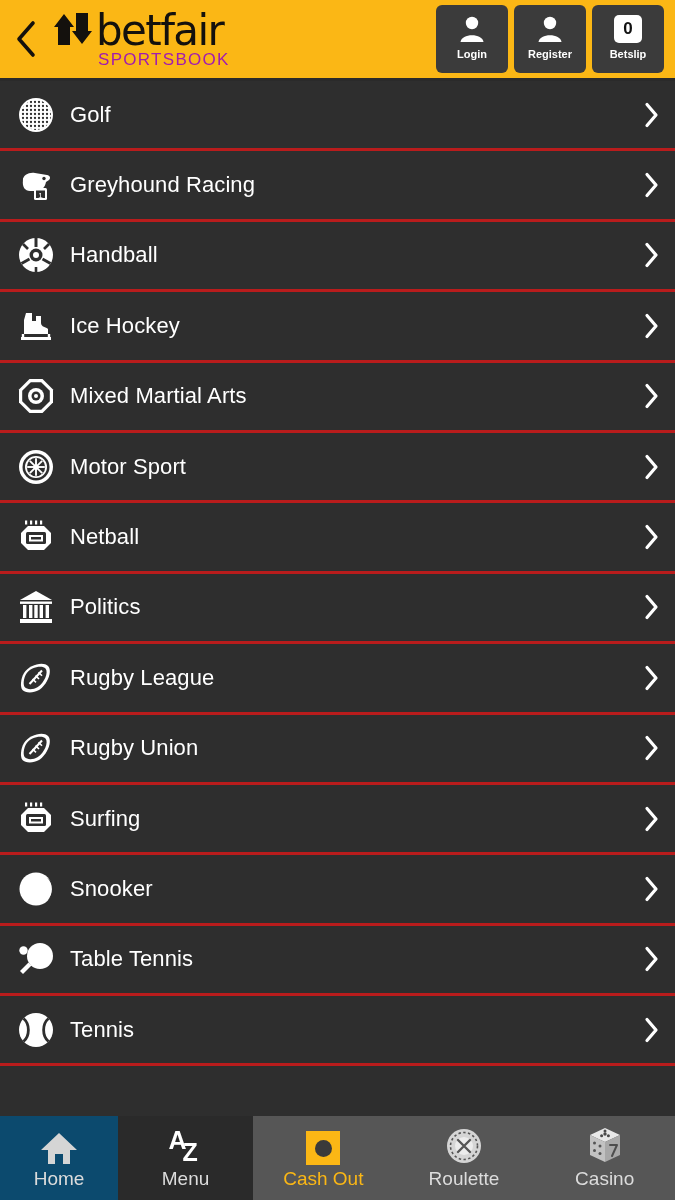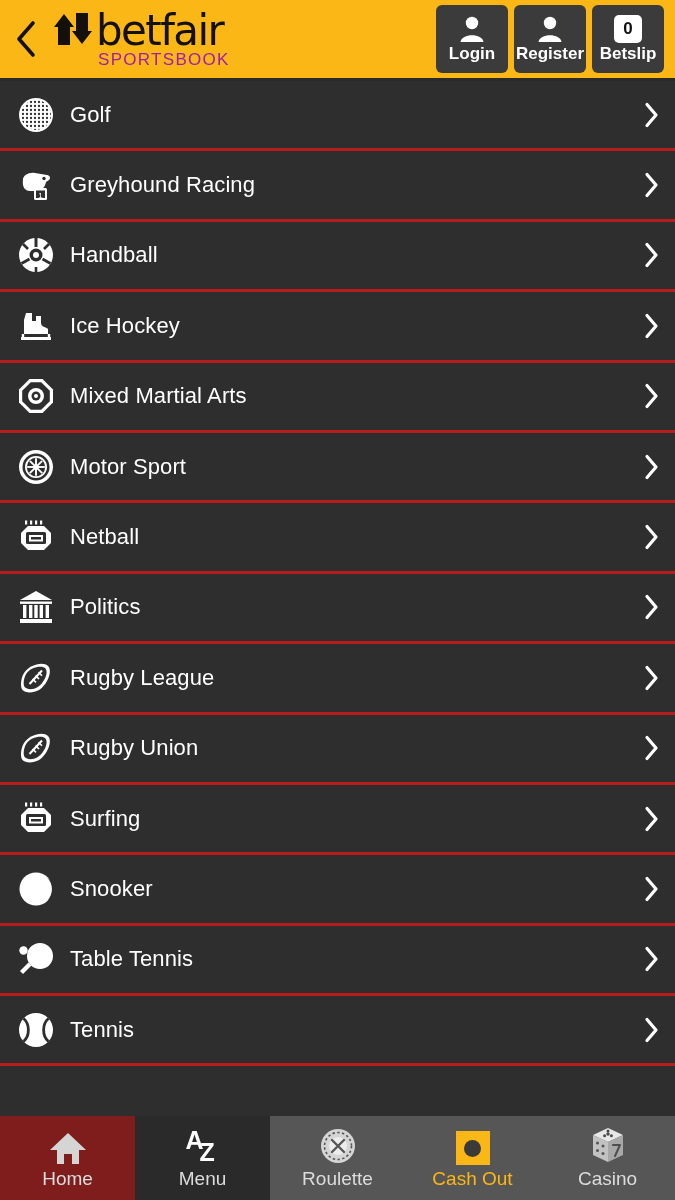--- a/index.html
+++ b/index.html
@@ -47,7 +47,7 @@
     gap:2px;
   }
   .hbtn-label {
-    color:#ffffff; font-size:17px; font-weight:bold;
+    color:#ffffff; font-size:11px; font-weight:bold;
     font-family:"Liberation Sans", sans-serif; line-height:18px;
   }
   .betslip-count {

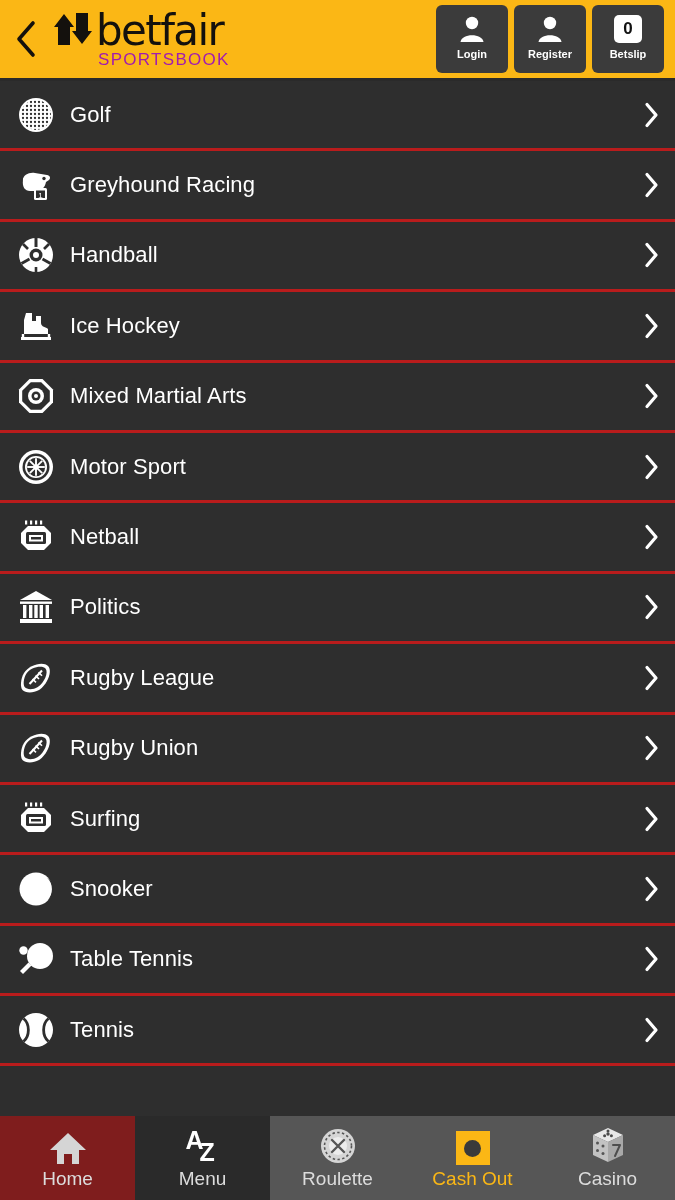--- a/index.html
+++ b/index.html
@@ -88,7 +88,7 @@
     display:flex; flex-direction:column; align-items:center; justify-content:center;
     gap:3px; height:84px;
   }
-  .nav-home   { width:135px; background:#7f1d1d; }
+  .nav-home   { width:118px; background:#0c4a6e; }
   .nav-menu   { width:135px; background:#2a2a2a; }
   .nav-rest   { flex:1; display:flex; background:#565656; }
   .nav-rest > .nav-item { flex:1; background:#565656; }

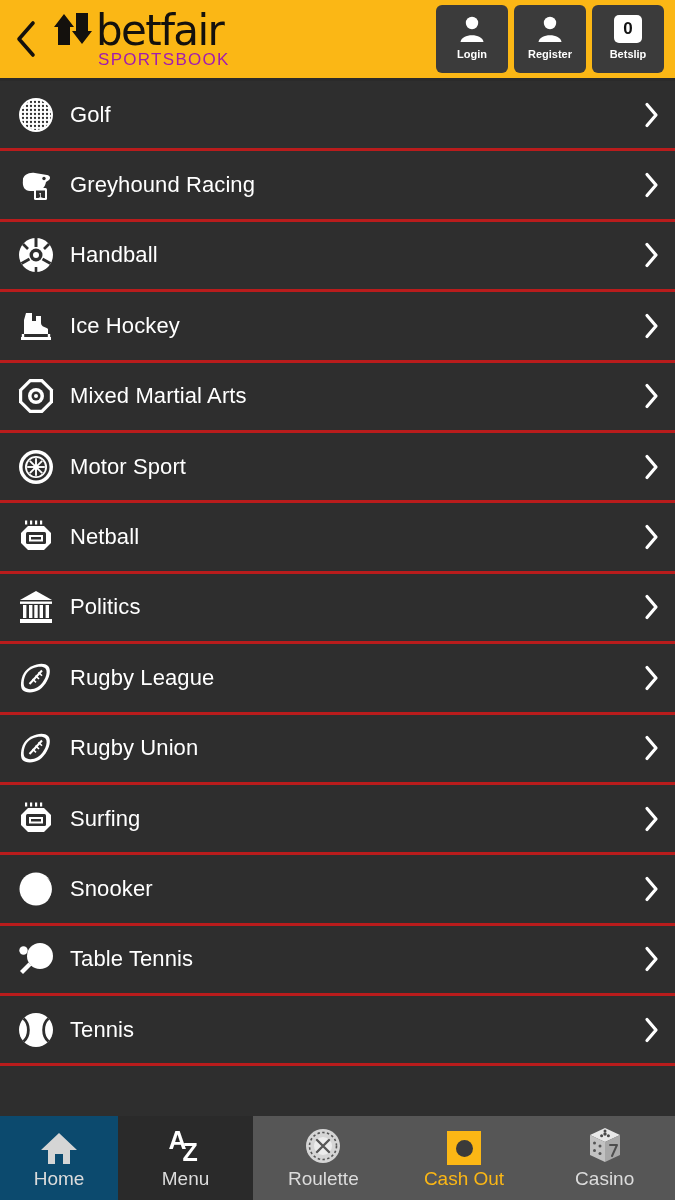--- a/index.html
+++ b/index.html
@@ -443,23 +443,23 @@
 
       <div class="nav-item">
         <div class="nav-ico">
-          <svg width="38" height="38" viewBox="0 0 38 38">
-            <circle cx="19" cy="19" r="17" fill="#d5d5d5"></circle>
-            <circle cx="19" cy="19" r="13.5" fill="none" stroke="#565656" stroke-width="1.6" stroke-dasharray="2.4 2.4"></circle>
-            <circle cx="19" cy="19" r="9" fill="#ececec"></circle>
-            <path d="M13 13 L25 25 M25 13 L13 25" stroke="#565656" stroke-width="2.4" stroke-linecap="round"></path>
-          </svg>
-        </div>
-        <span class="nav-label">Roulette</span>
-      </div>
-
-      <div class="nav-item">
-        <div class="nav-ico">
           <div class="cashout-sq">
               <div class="cashout-dot"></div>
             </div>
         </div>
         <span class="nav-label accent">Cash Out</span>
+      </div>
+
+      <div class="nav-item">
+        <div class="nav-ico">
+          <svg width="38" height="38" viewBox="0 0 38 38">
+            <circle cx="19" cy="19" r="17" fill="#d5d5d5"></circle>
+            <circle cx="19" cy="19" r="13.5" fill="none" stroke="#565656" stroke-width="1.6" stroke-dasharray="2.4 2.4"></circle>
+            <circle cx="19" cy="19" r="9" fill="#ececec"></circle>
+            <path d="M13 13 L25 25 M25 13 L13 25" stroke="#565656" stroke-width="2.4" stroke-linecap="round"></path>
+          </svg>
+        </div>
+        <span class="nav-label">Roulette</span>
       </div>
 
       <div class="nav-item">

